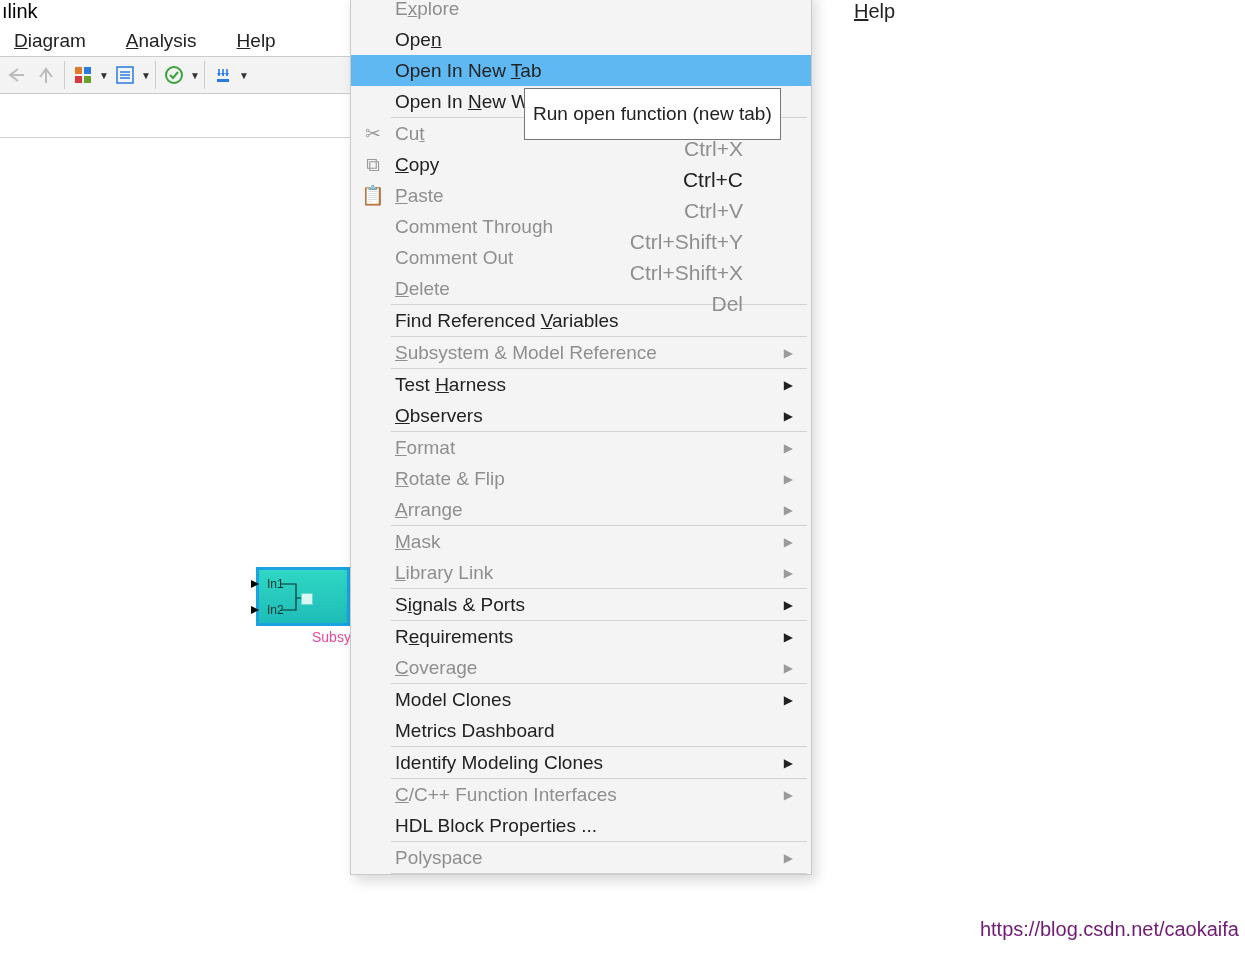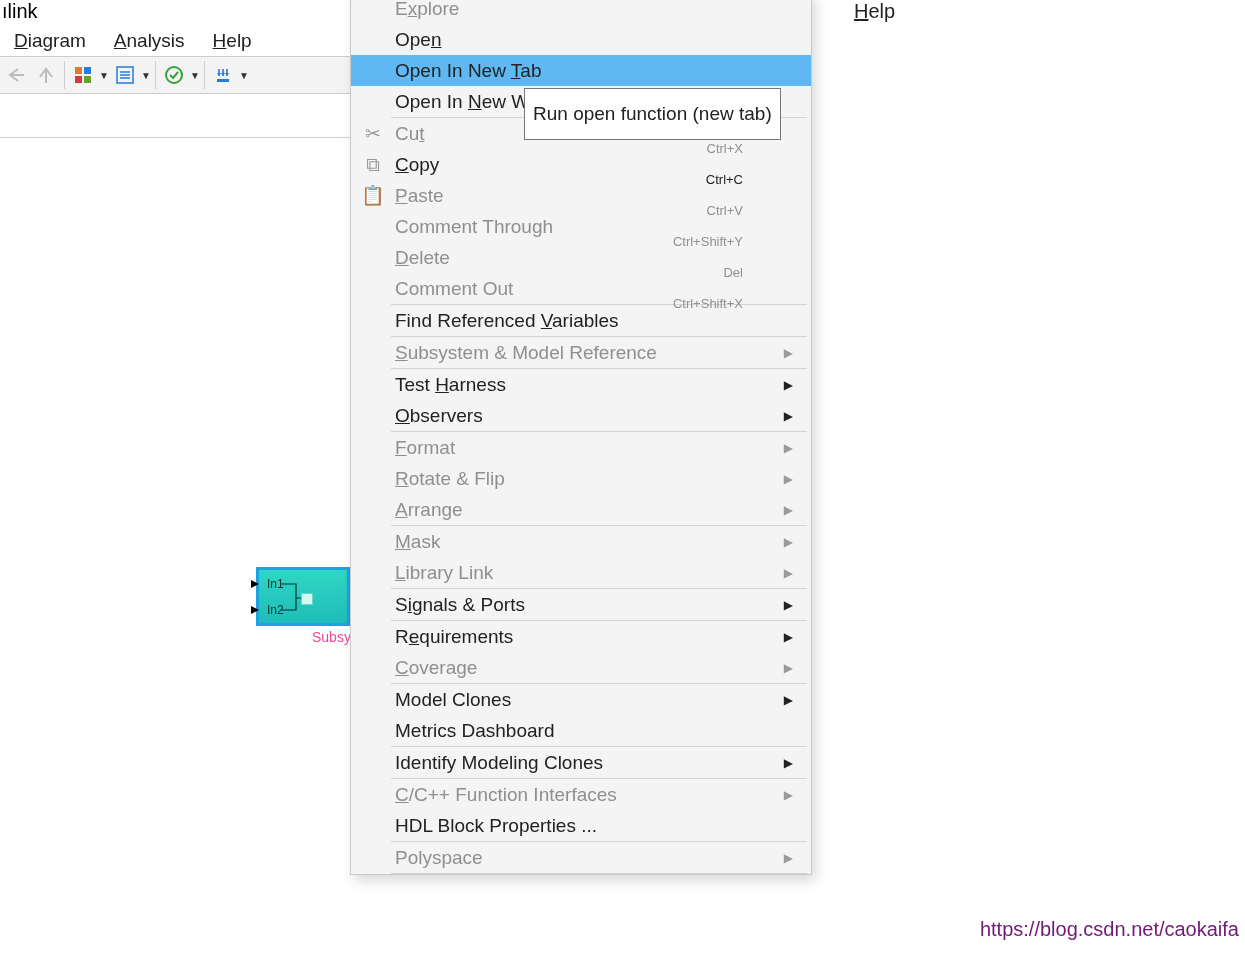--- a/index.html
+++ b/index.html
@@ -10,7 +10,7 @@
   .title-frag { position:absolute; left:2px; top:0; font-size:20px; color:#000; }
   
   
-  .menubar { position:absolute; left:6px; top:26px; height:30px; display:flex; gap:12px; align-items:center; }
+  .menubar { position:absolute; left:6px; top:26px; height:30px; display:flex; gap:24px; align-items:center; }
   .menubar .m-item { padding:4px 8px; font-size:19px; }
   .m-item span.ul { text-decoration: underline; }
   .help-item { position:absolute; left:854px; top:0; font-size:20px; }

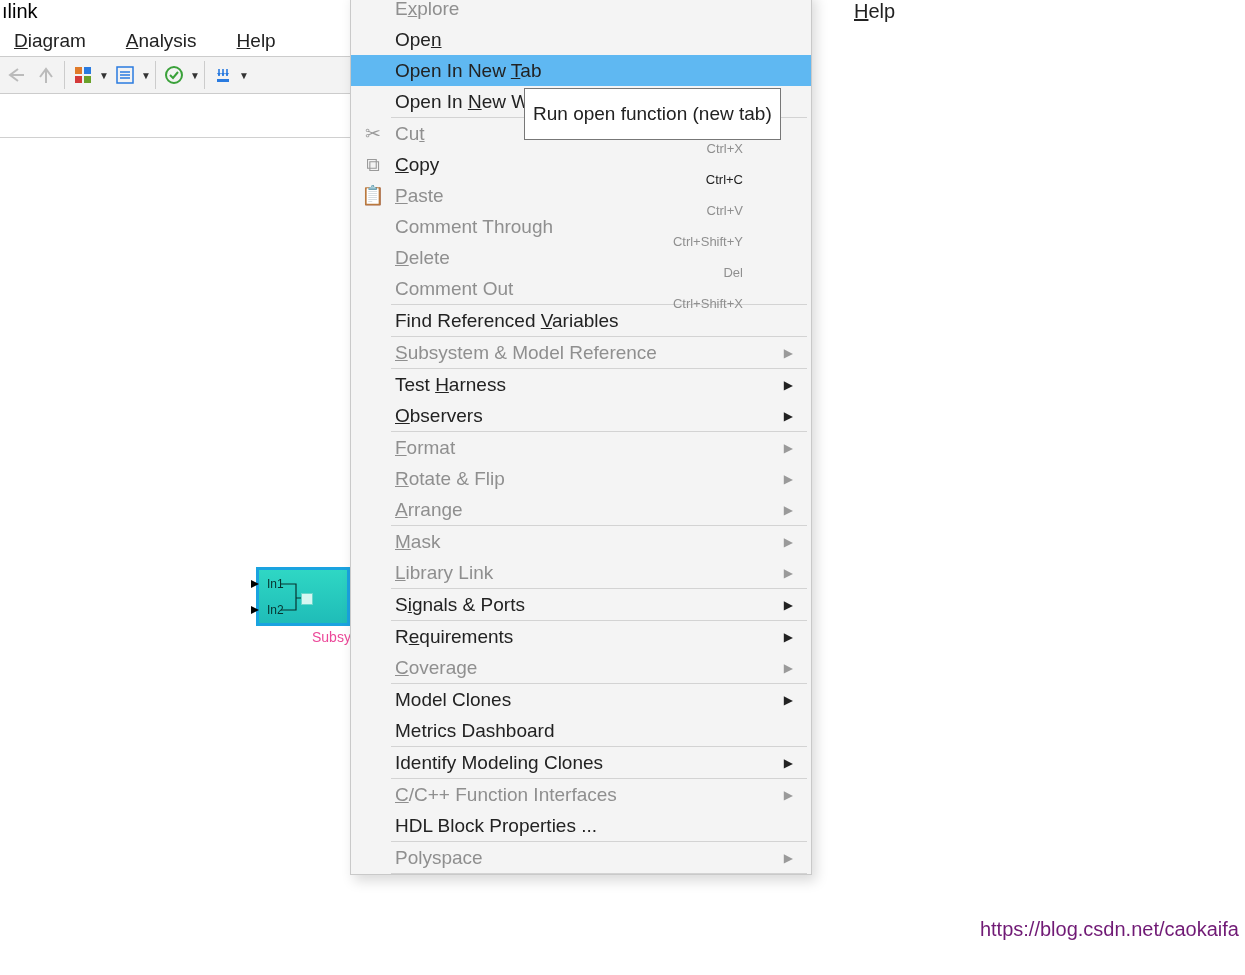--- a/index.html
+++ b/index.html
@@ -42,7 +42,7 @@
   .ctx-row { position:relative; height:31px; display:flex; align-items:center; padding-left:44px; padding-right:20px; font-size:19px; color:#222; }
   .ctx-row.disabled { color:#8f8f8f; }
   .ctx-row.selected { background:#5fb8f2; }
-  .ctx-row .sc { position:absolute; right:68px; font-size:13px; color:inherit;margin-top:30px; }
+  .ctx-row .sc { position:absolute; right:68px; font-size:21px; color:inherit;margin-top:30px; }
   .ctx-row .arrow { position:absolute; right:18px; font-size:12px; color:#222; }
   .ctx-row.disabled .arrow { color:#9a9a9a; }
   .ctx-sep { height:1px; background:#d3d3d3; margin-left:40px; margin-right:4px; }

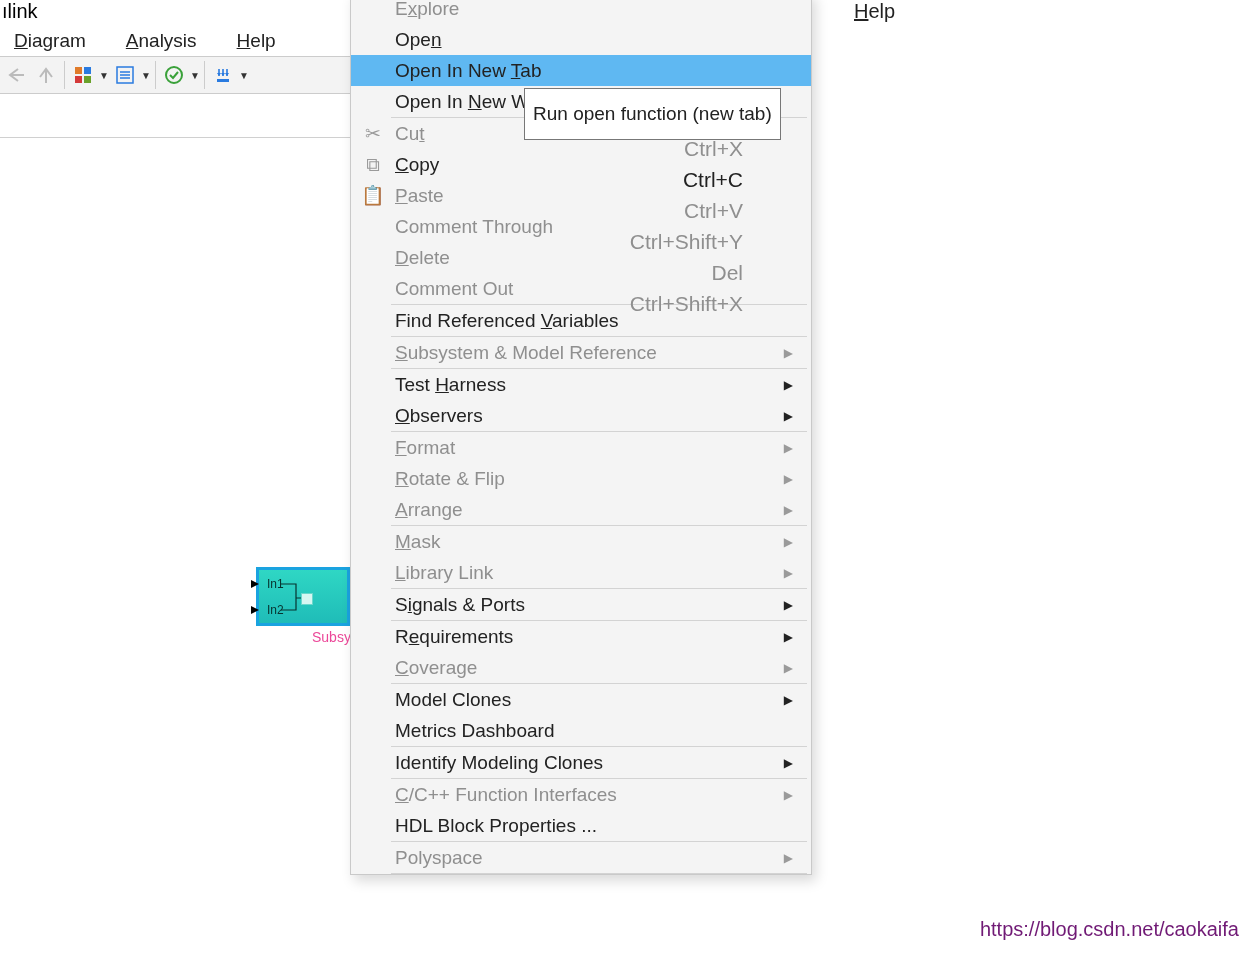--- a/index.html
+++ b/index.html
@@ -170,13 +170,13 @@
         <span class="sc">Ctrl+Shift+Y</span>
       </div>
     <div class="ctx-row disabled">
+        <span>Comment Out</span>
+        <span class="sc">Ctrl+Shift+X</span>
+      </div>
+    <div class="ctx-row disabled">
         <span><span class="ul">D</span>elete</span>
         <span class="sc">Del</span>
       </div>
-    <div class="ctx-row disabled">
-        <span>Comment Out</span>
-        <span class="sc">Ctrl+Shift+X</span>
-      </div>
     <div class="ctx-sep"></div>
     <div class="ctx-row">
         <span>Find Referenced <span class="ul">V</span>ariables</span>

